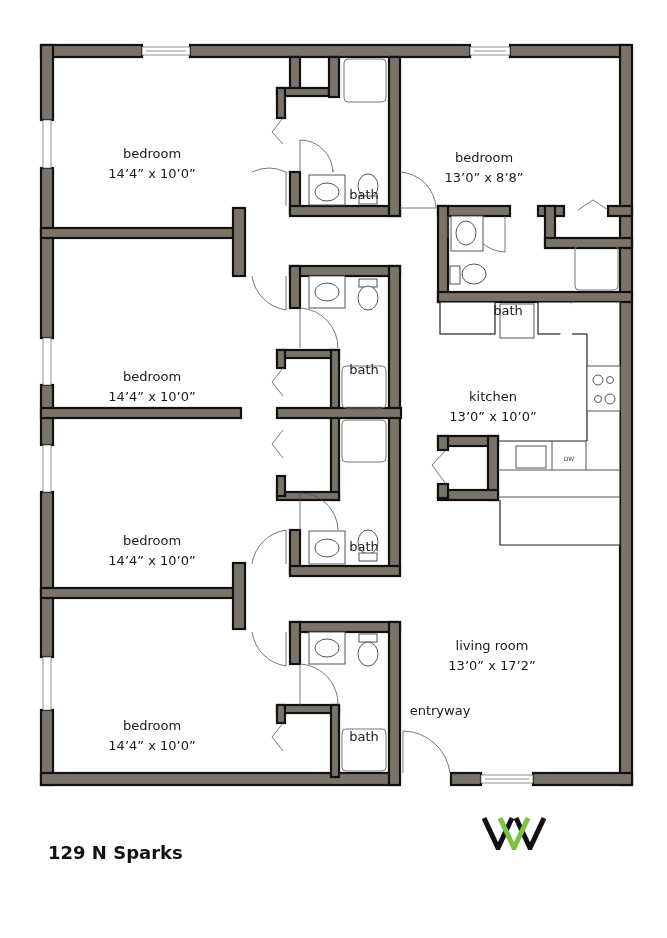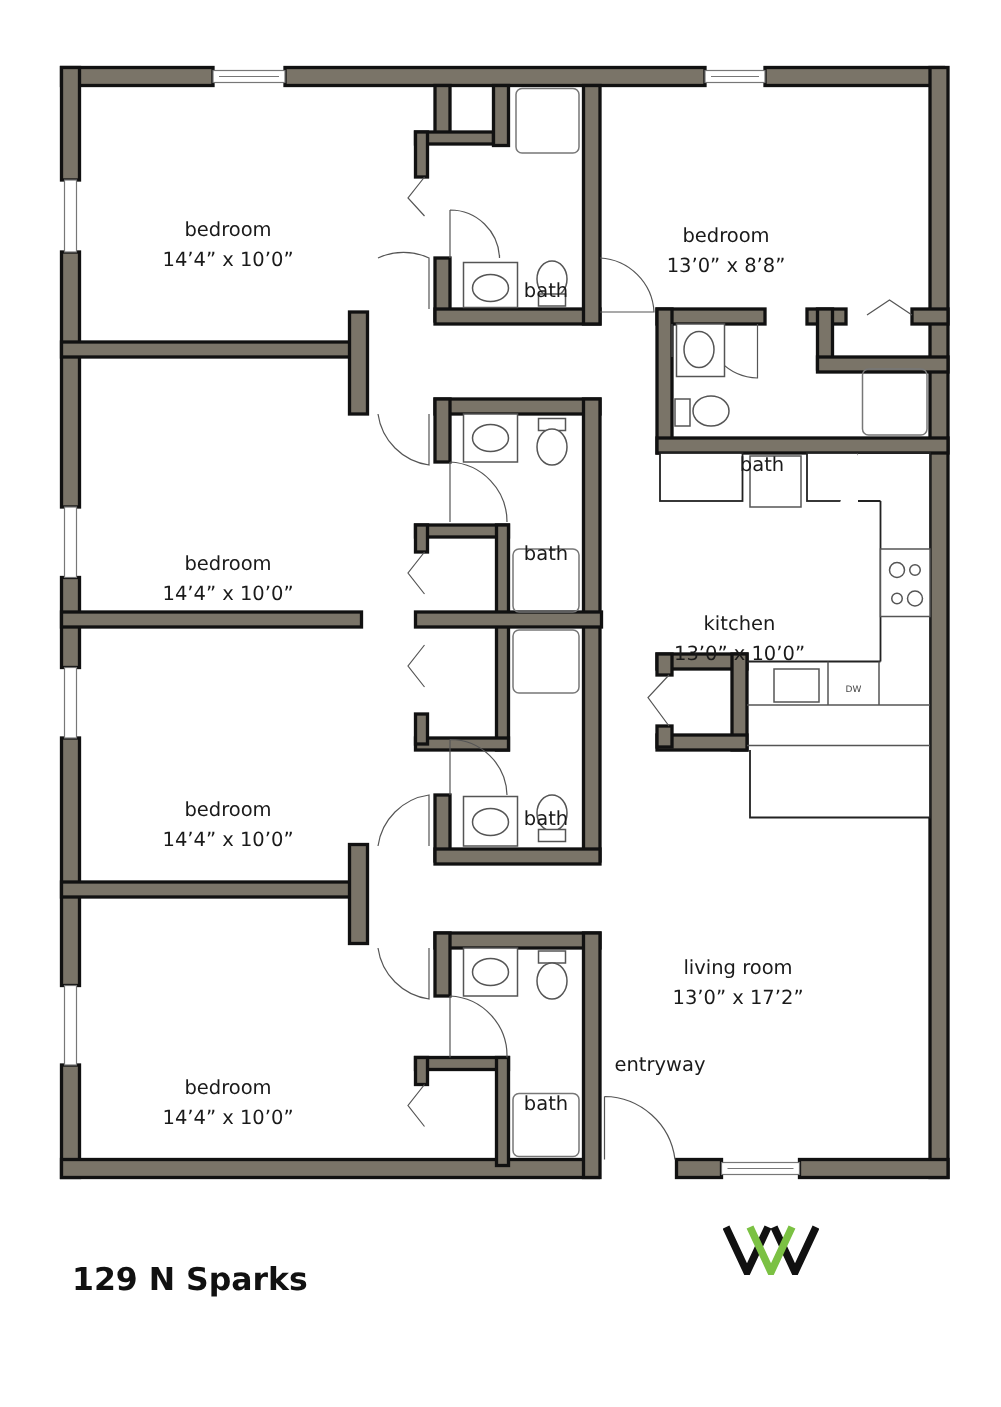--- a/index.html
+++ b/index.html
@@ -207,7 +207,7 @@
   <span>bedroom</span>
   <span>14’4” x 10’0”</span>
 </div>
-<div class="label" style="left:493px;top:364px;">
+<div class="label" style="left:493px;top:344px;">
   <span>kitchen</span>
   <span>13’0” x 10’0”</span>
 </div>

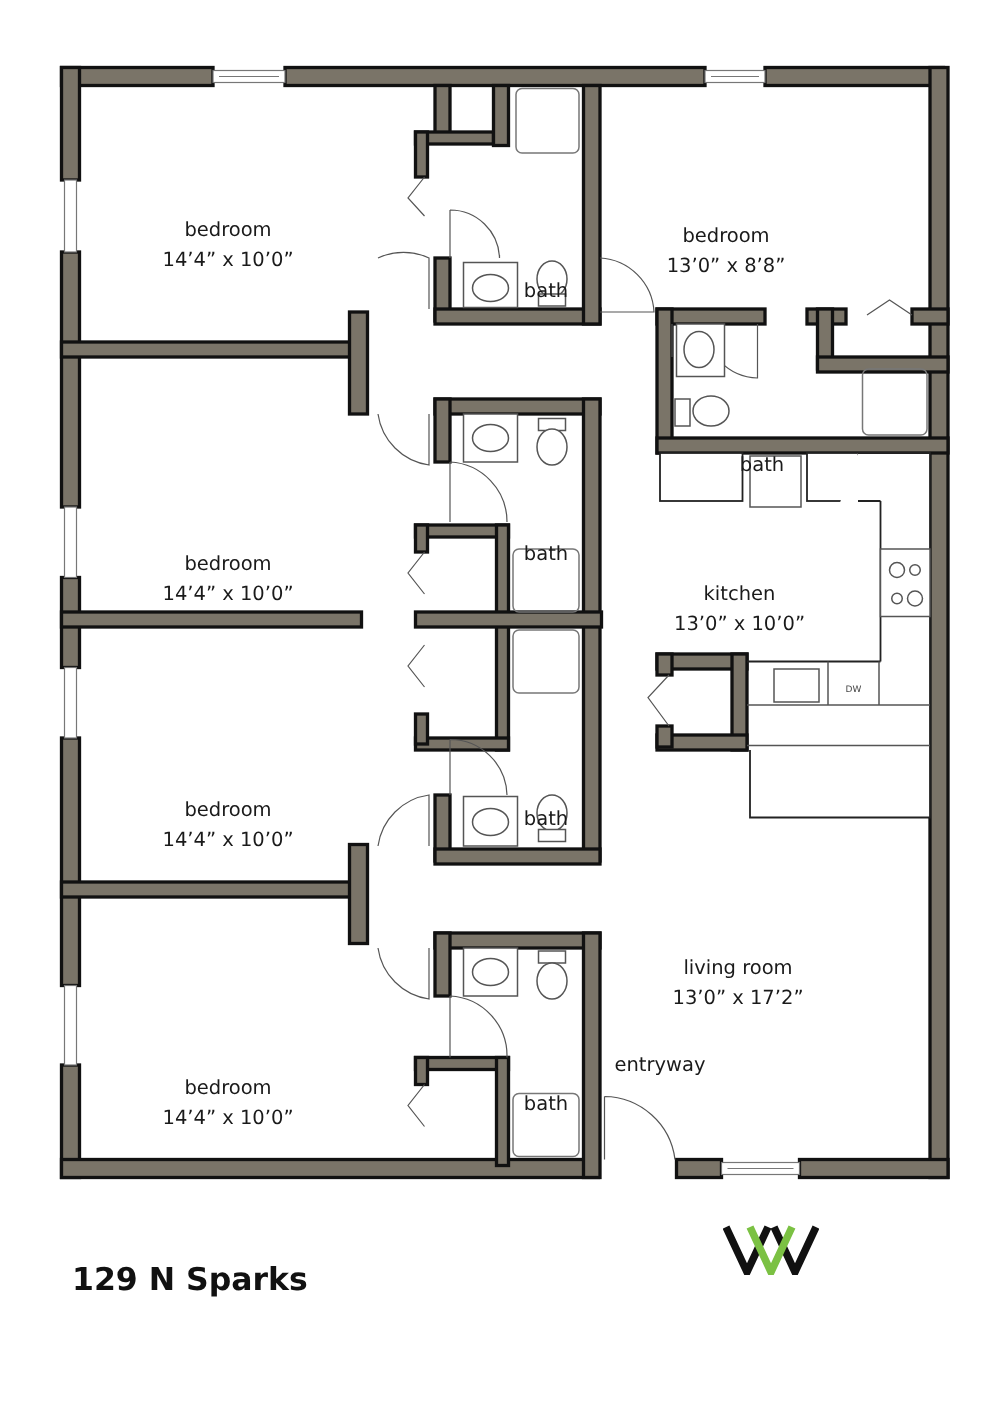--- a/index.html
+++ b/index.html
@@ -13,7 +13,7 @@
   .cab { fill:#fff; stroke:#222; stroke-width:1.2; }
   .label { position:absolute; text-align:center; color:#1a1a1a; font-family:"DejaVu Sans", sans-serif; font-size:13px; line-height:20px; transform:translateX(-50%); white-space:nowrap;margin-top:43px; }
   .label span { display:block; }
-  .addr { position:absolute; left:48px; top:838px; font-family:"DejaVu Sans", sans-serif; font-weight:bold; font-size:21px; line-height:30px; color:#111; }
+  .addr { position:absolute; left:48px; top:838px; font-family:"DejaVu Sans", sans-serif; font-weight:bold; font-size:18px; line-height:30px; color:#111; }
   .logo { position:absolute; left:412px; top:812px; width:218px; height:86px; }
   .logo .mark { position:absolute; left:70px; top:4px; }
   .logo .word { position:absolute; left:4px; top:36px; font-family:"DejaVu Sans", sans-serif; font-size:24px; letter-spacing:-0.5px; white-space:nowrap; line-height:26px; }

